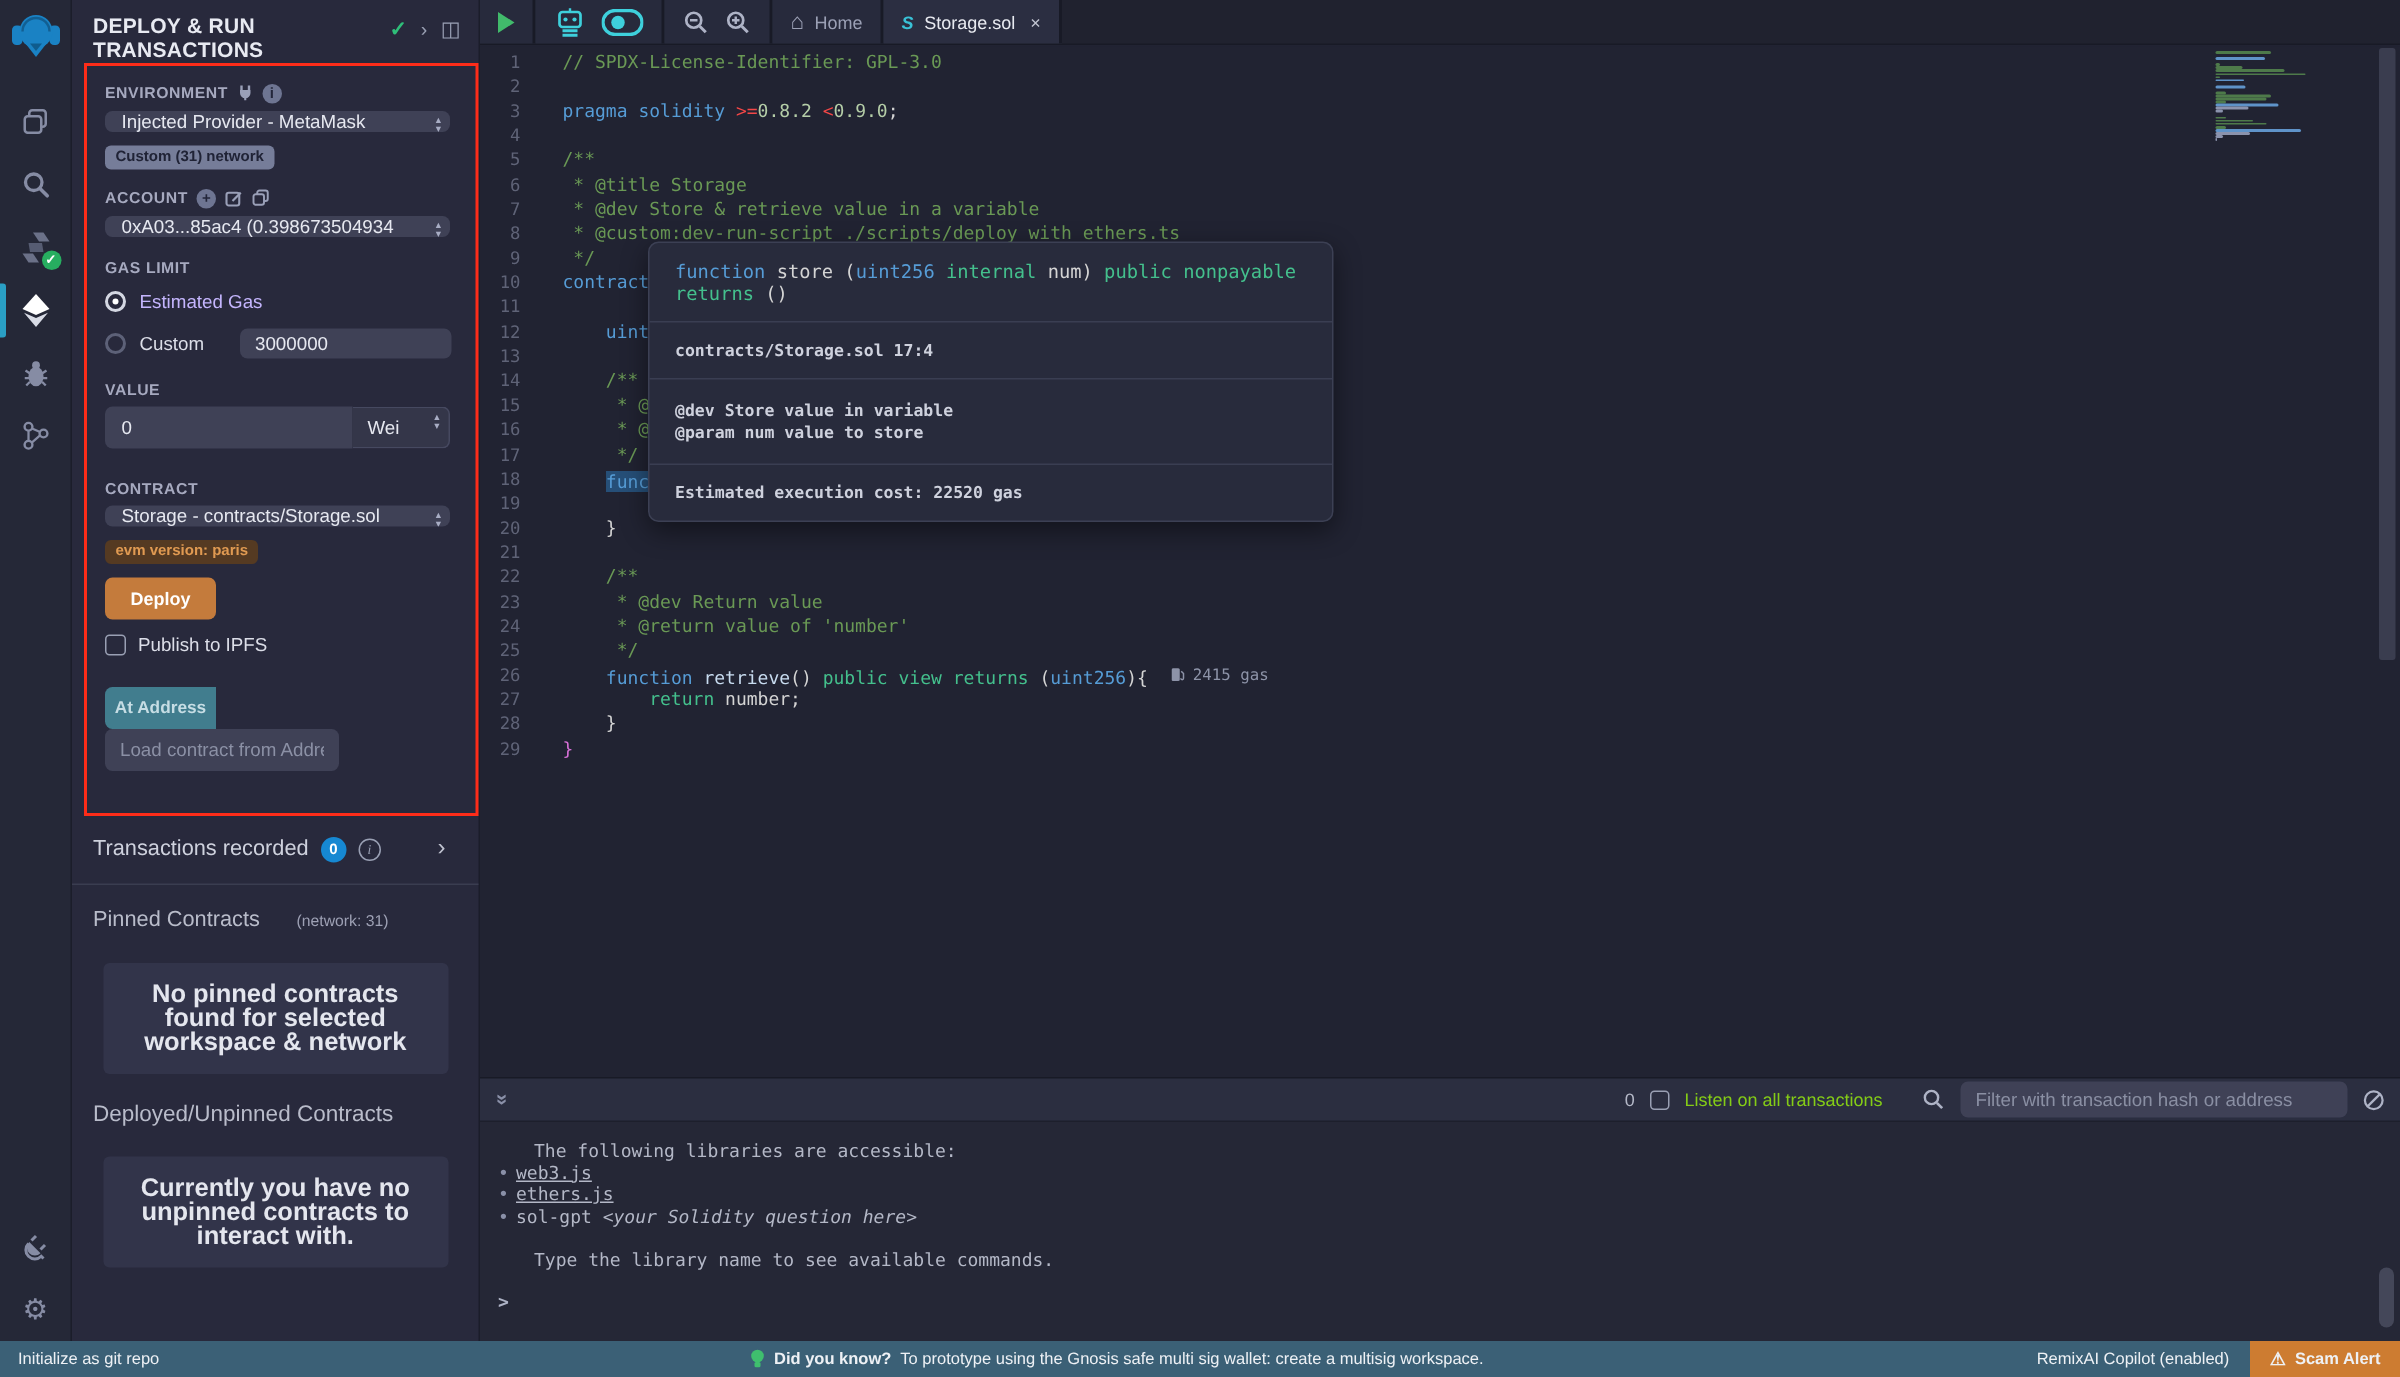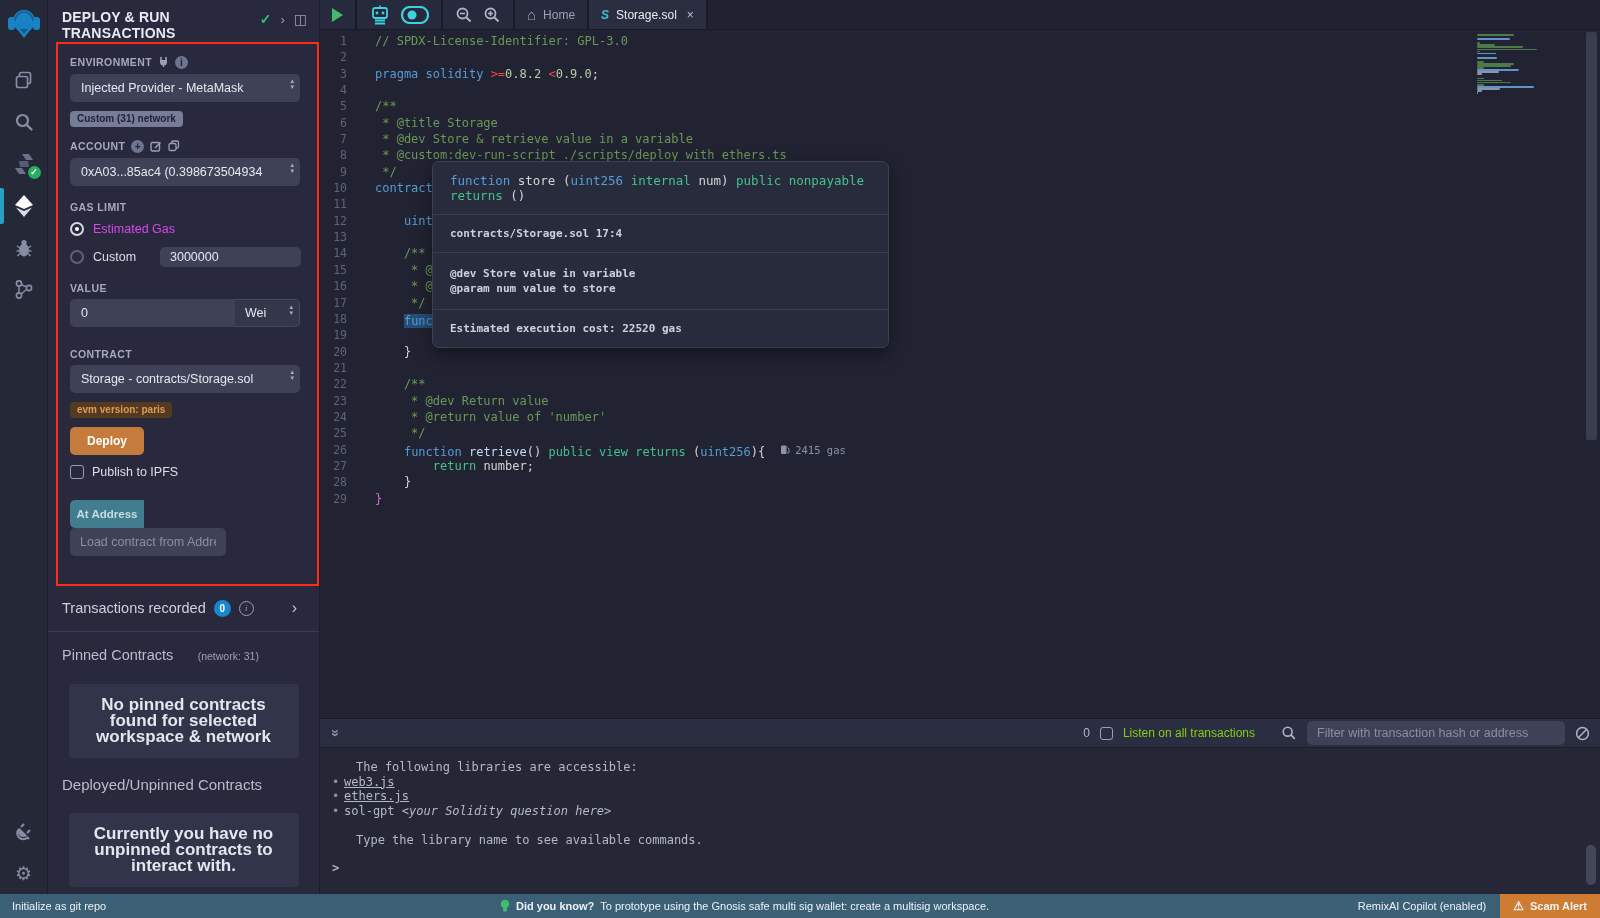--- a/index.html
+++ b/index.html
@@ -28,7 +28,7 @@
 
   .redbox { margin-left:8px; width:263px; border:2px solid #fd2c19; padding:12px 12px 28px 12px; }
   .fld-label { font-size:10.5px; letter-spacing:.4px; color:#a6a9bf; font-weight:bold; display:flex; gap:6px; }
-  .select { position:relative; margin-top:5px; width:230px; height:28px; background:#3f4156; border-radius:5px; display:flex; align-items:center; padding:0 22px 0 11px; font-size:12.5px; color:#e6e8f0; white-space:nowrap; overflow:hidden; }
+  .select { position:relative; margin-top:5px; width:230px; height:14px; background:#3f4156; border-radius:5px; display:flex; align-items:center; padding:0 22px 0 11px; font-size:12.5px; color:#e6e8f0; white-space:nowrap; overflow:hidden; }
   .stepper { position:absolute; right:6px; top:4px; display:flex; flex-direction:column; color:#a8adc4; font-size:7px; line-height:6px; }
   .pill-badge { display:inline-block; margin-top:9px; background:#767d99; color:#20233а; color:#202336; font-size:10px; font-weight:bold; padding:2px 7px 3px 7px; border-radius:4px; }
   .mt12 { margin-top:13px; } .mt14 { margin-top:15px; } .mt20 { margin-top:21px; }

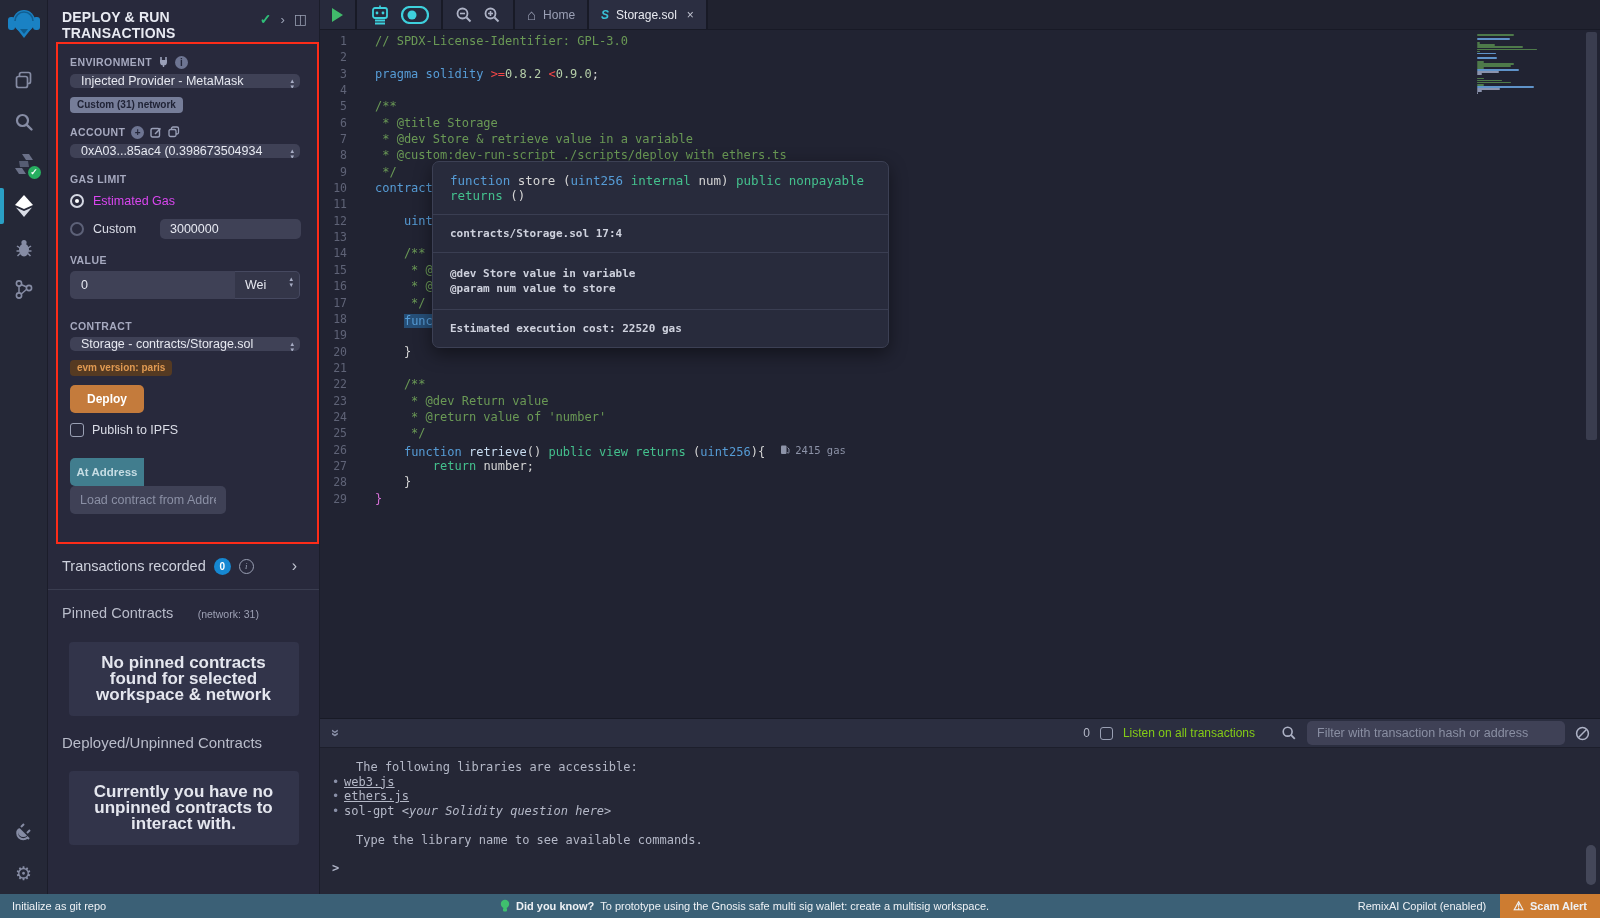--- a/index.html
+++ b/index.html
@@ -34,7 +34,7 @@
   .mt12 { margin-top:13px; } .mt14 { margin-top:15px; } .mt20 { margin-top:21px; }
   .icon-mini { color:#9aa0b8; }
   .circle-mini { width:13px; height:13px; border-radius:50%; background:#6e7592; color:#23263a; font-size:10px; font-weight:bold; text-align:center; line-height:13px; }
-  .radio-row { display:flex; align-items:center; gap:9px; margin-top:9px; font-size:12.5px; color:#d946ef; }
+  .radio-row { display:flex; align-items:center; gap:9px; margin-top:9px; font-size:12.5px; color:#c4b5fd; }
   .radio { width:14px; height:14px; border-radius:50%; border:2px solid #d4d7e2; position:relative; }
   .radio.sel::after { content:""; position:absolute; left:3px; top:3px; width:4px; height:4px; border-radius:50%; background:#fff; }
   .radio.un { border-color:#5d6178; }

